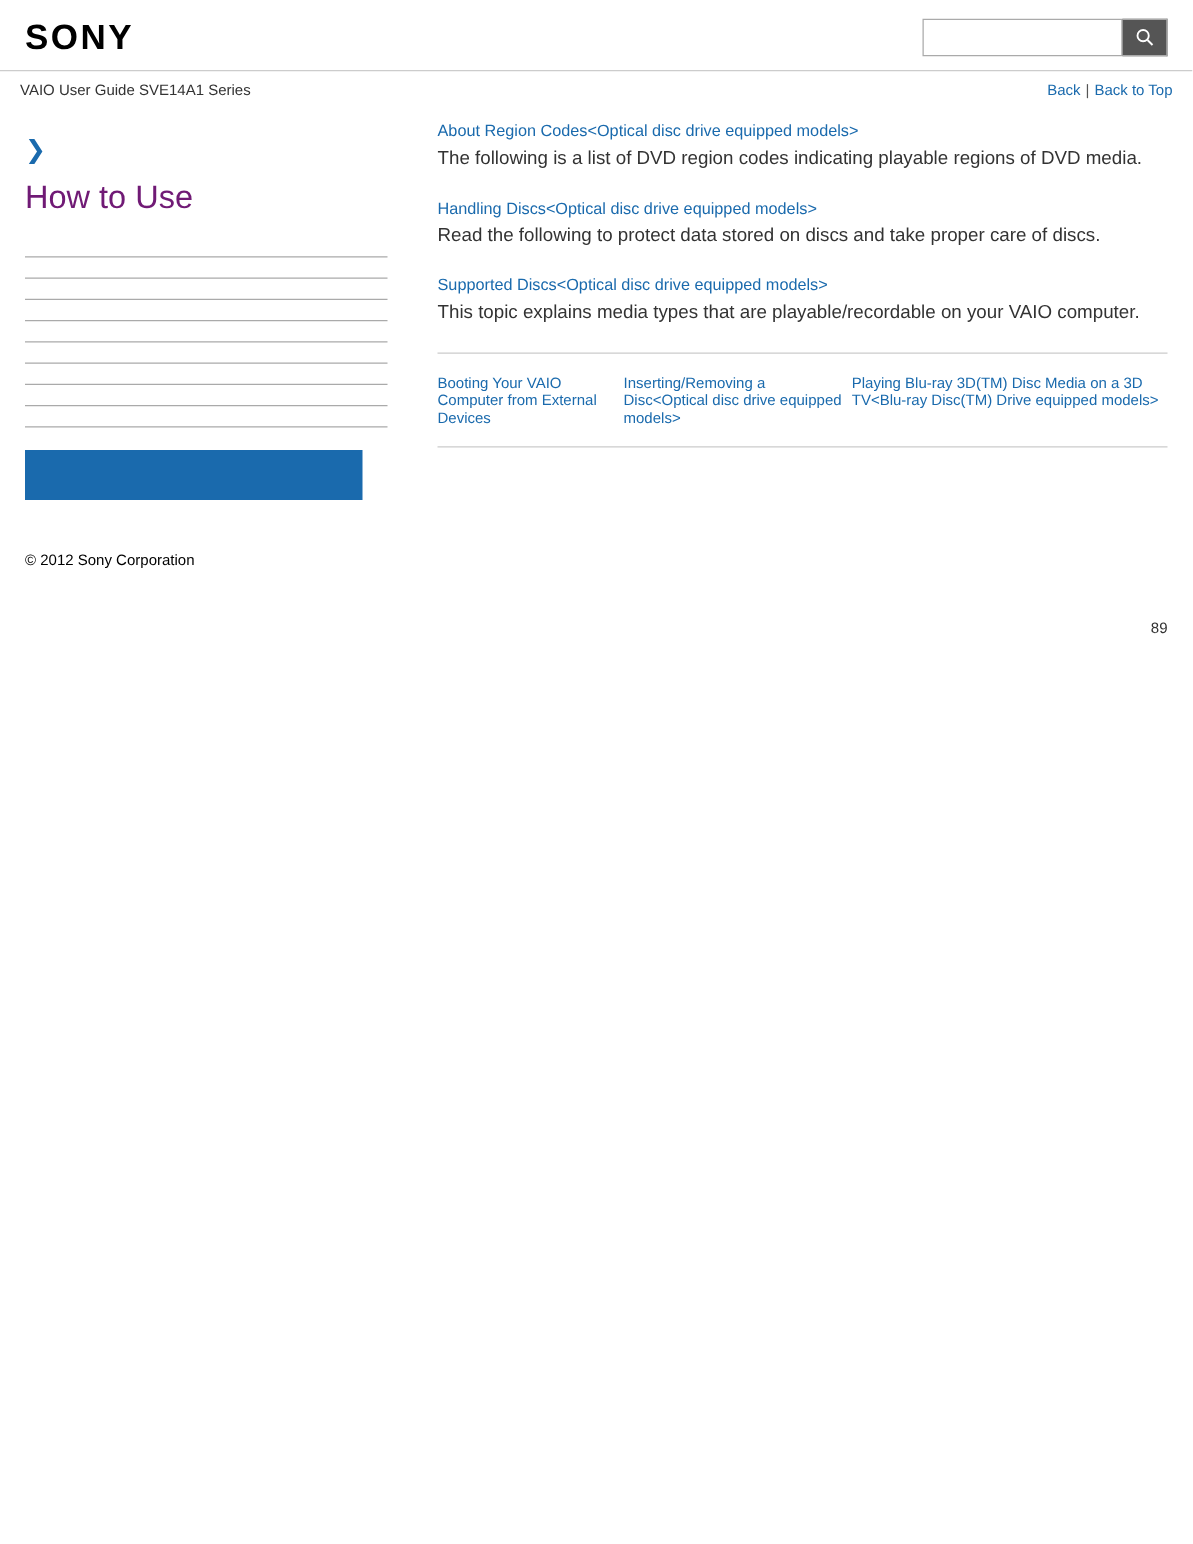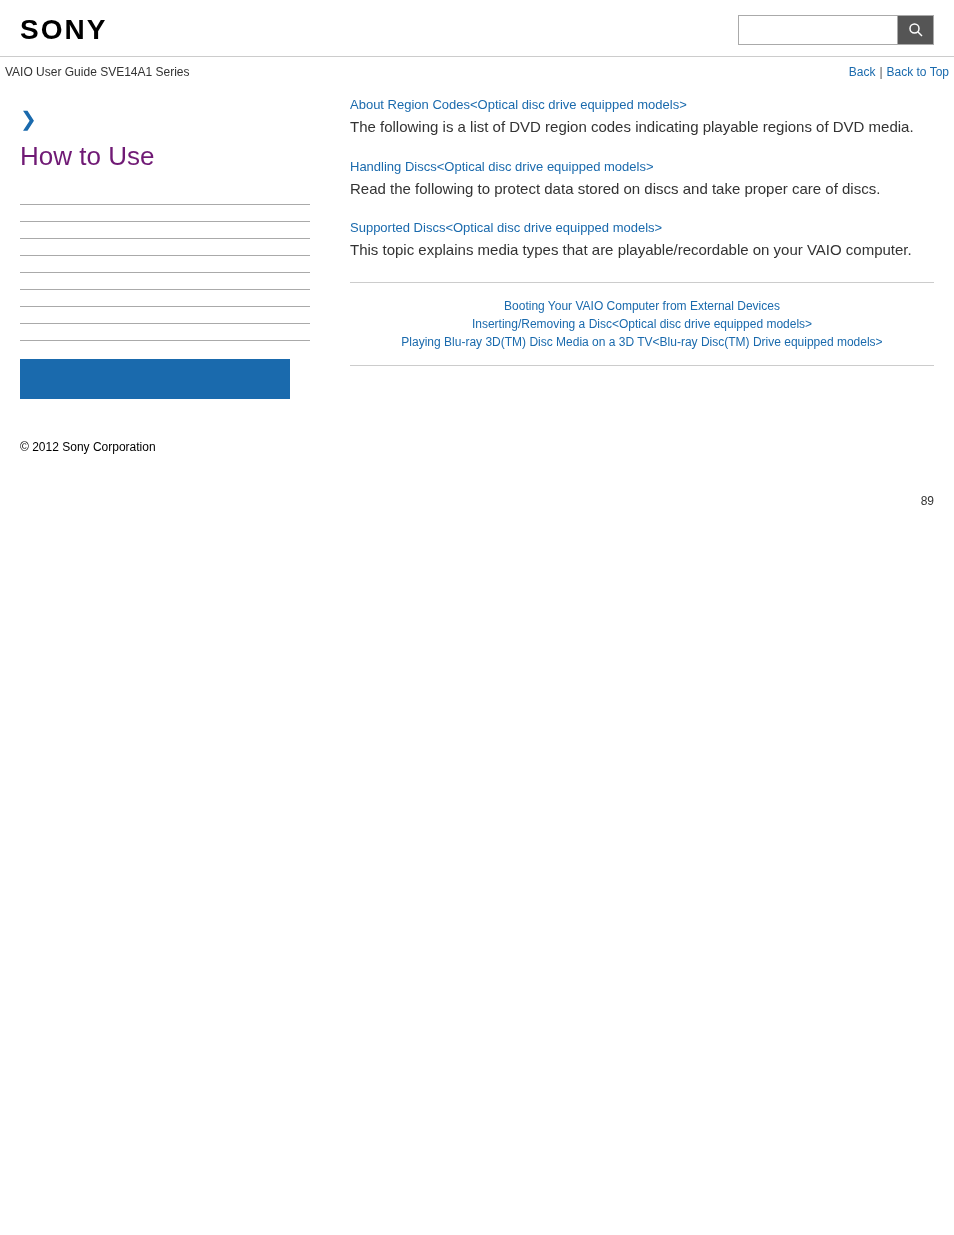--- a/index.html
+++ b/index.html
@@ -60,7 +60,7 @@
       display: flex;
       justify-content: space-between;
       align-items: center;
-      padding: 8px 5px;
+      padding: 8px 16px;
       font-size: 12px;
       color: #333;
     }

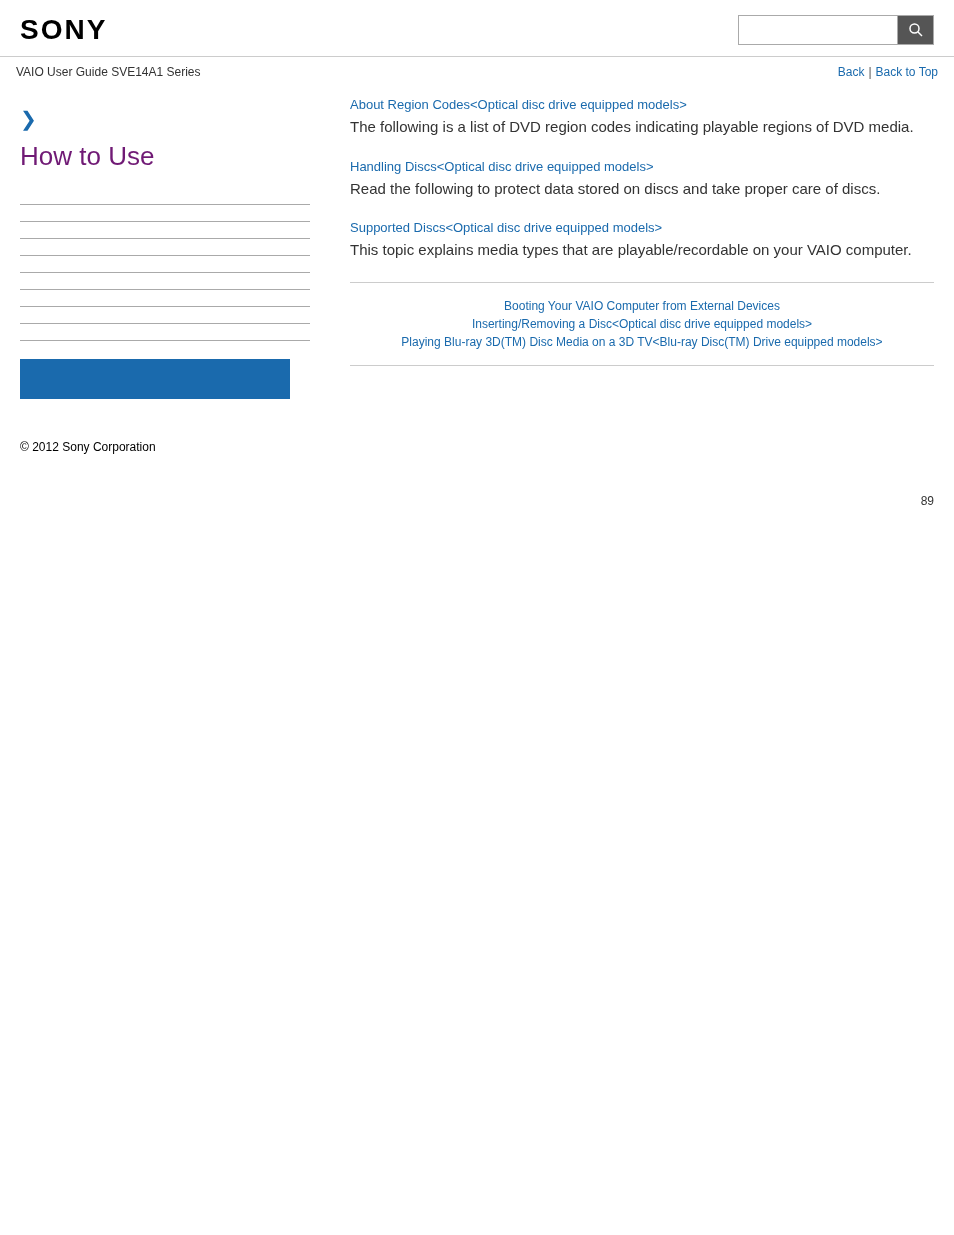--- a/index.html
+++ b/index.html
@@ -153,10 +153,8 @@
 
     .secondary-links {
       display: flex;
-      flex-direction: column;
       gap: 4px;
       margin-bottom: 10px;
-      text-align: center;
     }
     .secondary-links a {
       color: #1a6aad;

